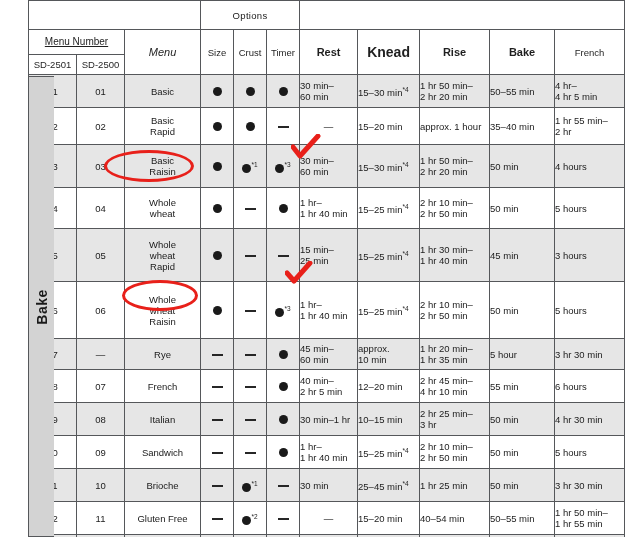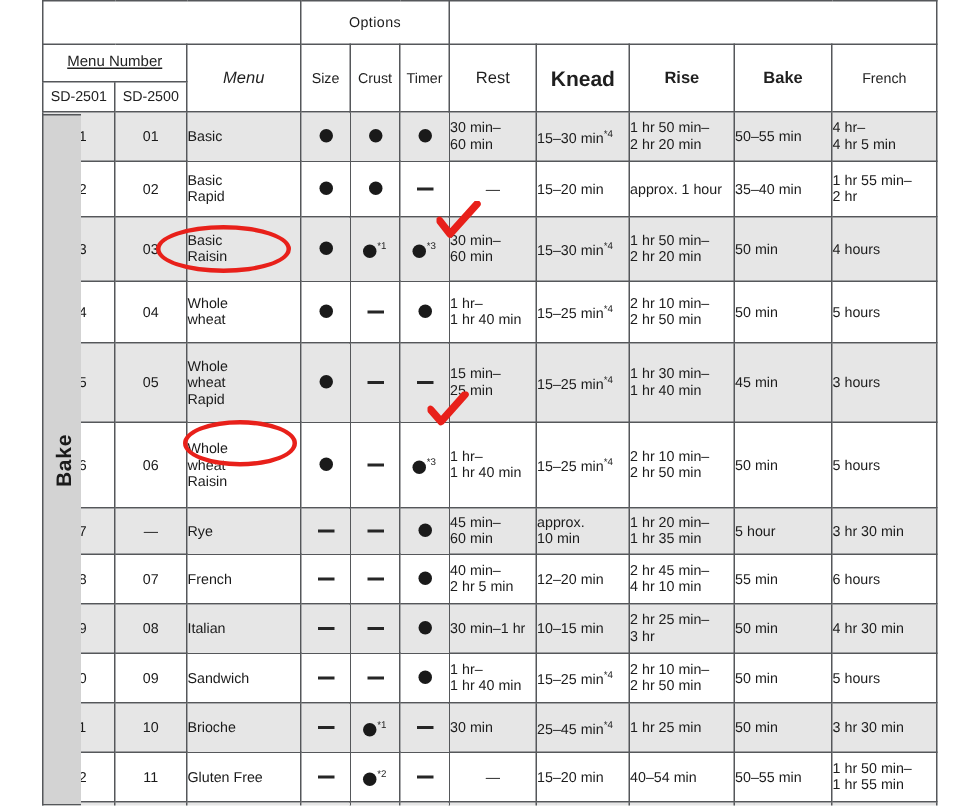--- a/index.html
+++ b/index.html
@@ -177,7 +177,7 @@
         <th class="colhead tall" rowspan="2">Size</th>
         <th class="colhead tall" rowspan="2">Crust</th>
         <th class="colhead tall" rowspan="2">Timer</th>
-        <th class="colhead tall" rowspan="2" style="font-weight:normal;font-size:11px">Rest</th>
+        <th class="colhead tall" rowspan="2" style="font-weight:bold;font-size:11px">Rest</th>
         <th class="colhead tall" rowspan="2" style="font-weight:bold;font-size:14px">Knead</th>
         <th class="colhead tall" rowspan="2" style="font-weight:bold;font-size:11px">Rise</th>
         <th class="colhead tall" rowspan="2" style="font-weight:bold;font-size:11px">Bake</th>

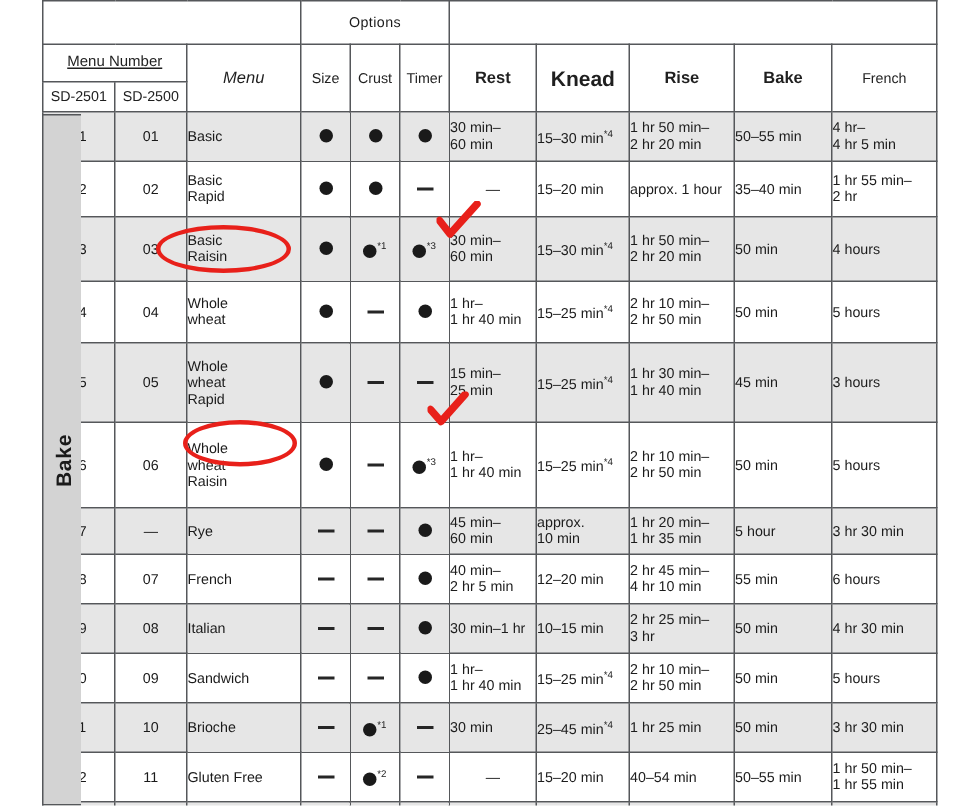--- a/index.html
+++ b/index.html
@@ -76,6 +76,7 @@
     padding-left:5px;
     line-height:13.5px;
     position:relative;
+    text-align:center;
   }
   td.opt{
     text-align:center;

